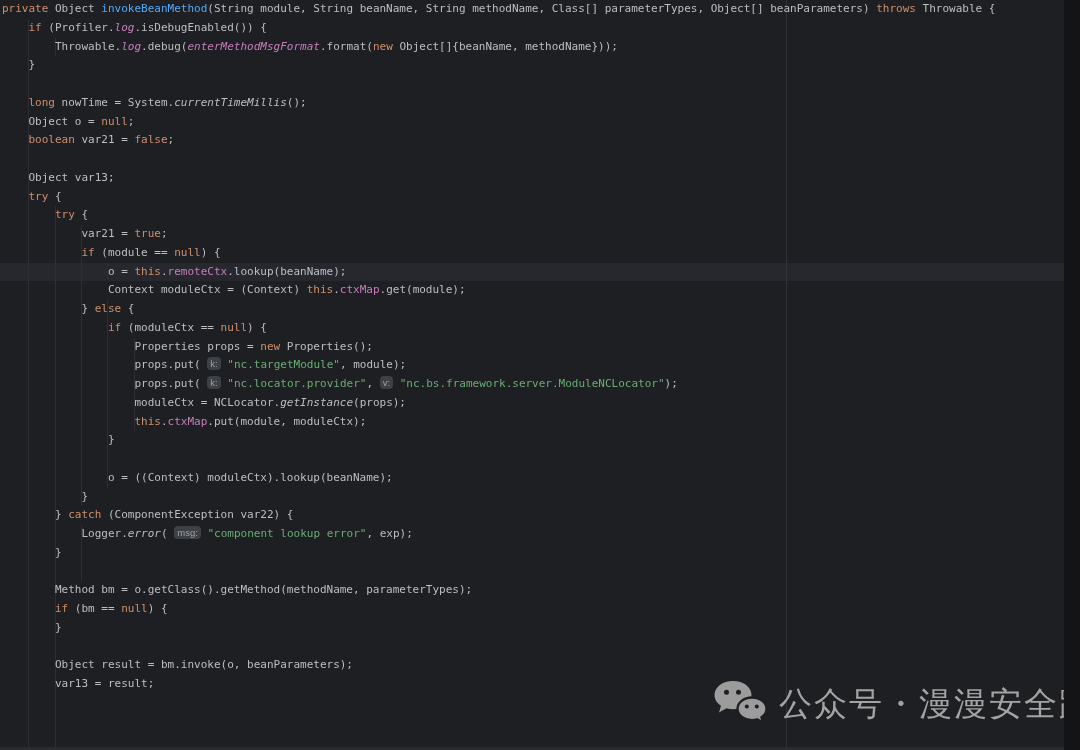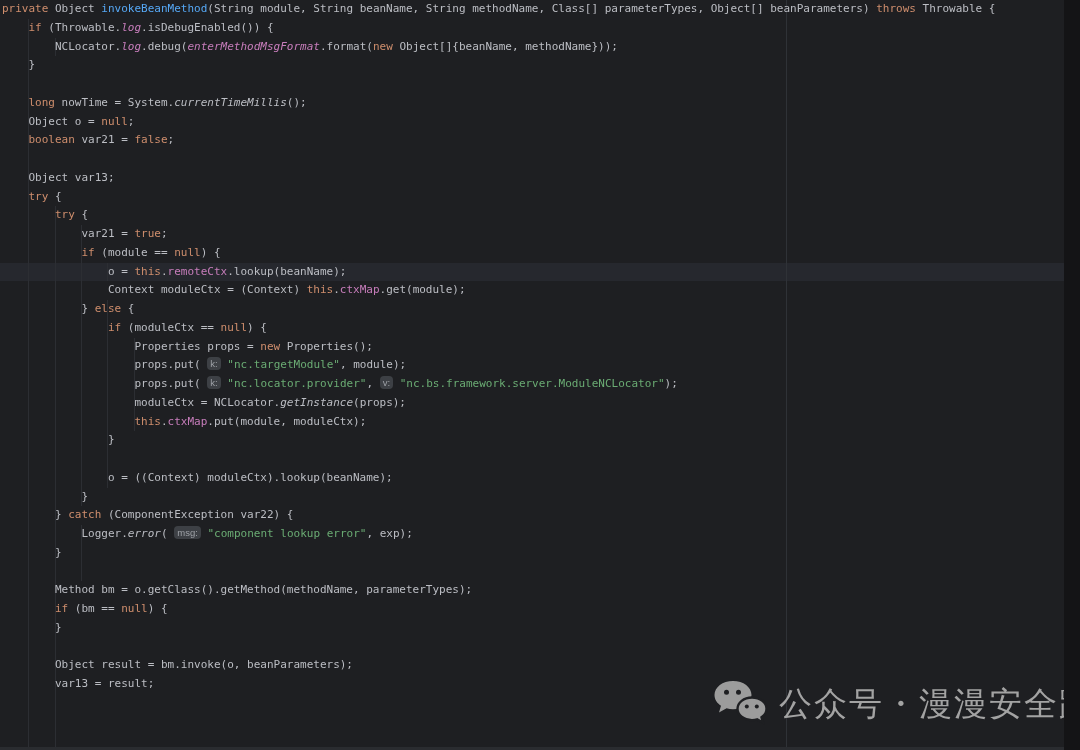--- a/index.html
+++ b/index.html
@@ -85,7 +85,7 @@
 
   <div id="code">
       <div class="line"><span class="t-k">private</span><span class="t-p"> Object </span><span class="t-m">invokeBeanMethod</span><span class="t-p">(String module, String beanName, String methodName, Class[] parameterTypes, Object[] beanParameters) </span><span class="t-k">throws</span><span class="t-p"> Throwable {</span></div>
-      <div class="line"><span class="t-p">    </span><span class="t-k">if</span><span class="t-p"> (Throwable.</span><span class="t-fi">log</span><span class="t-p">.isDebugEnabled()) {</span></div>
+      <div class="line"><span class="t-p">    </span><span class="t-k">if</span><span class="t-p"> (Profiler.</span><span class="t-fi">log</span><span class="t-p">.isDebugEnabled()) {</span></div>
       <div class="line"><span class="t-p">        NCLocator.</span><span class="t-fi">log</span><span class="t-p">.debug(</span><span class="t-fi">enterMethodMsgFormat</span><span class="t-p">.format(</span><span class="t-k">new</span><span class="t-p"> Object[]{beanName, methodName}));</span></div>
       <div class="line"><span class="t-p">    }</span></div>
       <div class="line"></div>

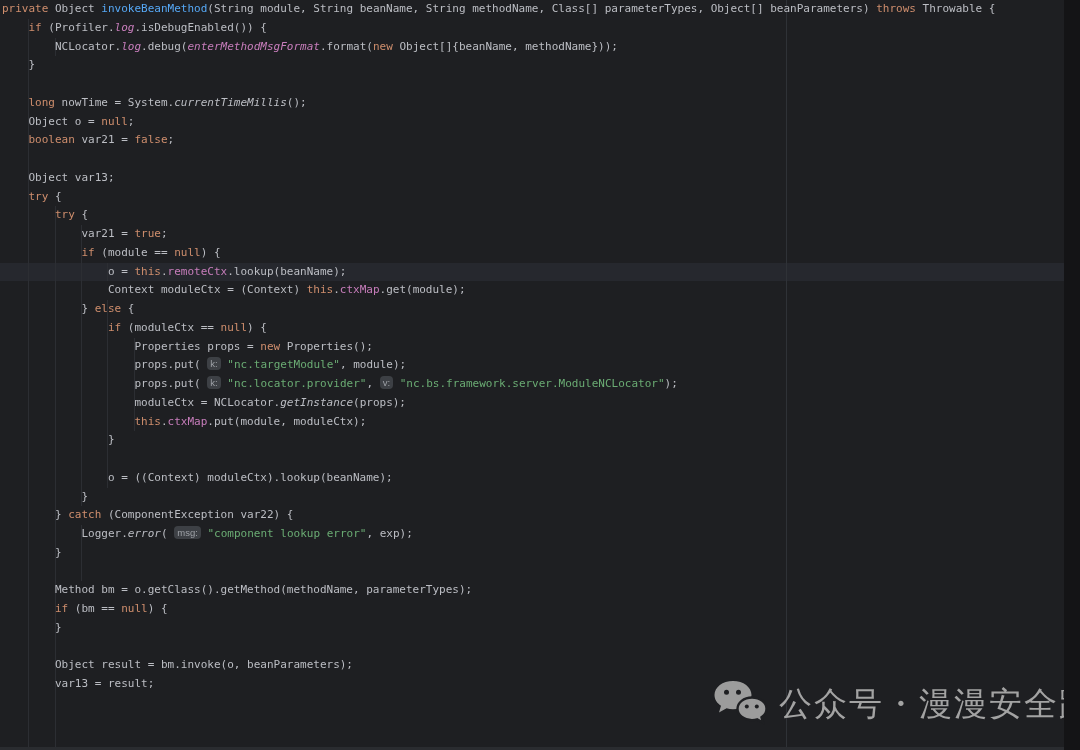--- a/index.html
+++ b/index.html
@@ -86,7 +86,7 @@
   <div id="code">
       <div class="line"><span class="t-k">private</span><span class="t-p"> Object </span><span class="t-m">invokeBeanMethod</span><span class="t-p">(String module, String beanName, String methodName, Class[] parameterTypes, Object[] beanParameters) </span><span class="t-k">throws</span><span class="t-p"> Throwable {</span></div>
       <div class="line"><span class="t-p">    </span><span class="t-k">if</span><span class="t-p"> (Profiler.</span><span class="t-fi">log</span><span class="t-p">.isDebugEnabled()) {</span></div>
-      <div class="line"><span class="t-p">        NCLocator.</span><span class="t-fi">log</span><span class="t-p">.debug(</span><span class="t-fi">enterMethodMsgFormat</span><span class="t-p">.format(</span><span class="t-k">new</span><span class="t-p"> Object[]{beanName, methodName}));</span></div>
+      <div class="line"><span class="t-p">        Throwable.</span><span class="t-fi">log</span><span class="t-p">.debug(</span><span class="t-fi">enterMethodMsgFormat</span><span class="t-p">.format(</span><span class="t-k">new</span><span class="t-p"> Object[]{beanName, methodName}));</span></div>
       <div class="line"><span class="t-p">    }</span></div>
       <div class="line"></div>
       <div class="line"><span class="t-p">    </span><span class="t-k">long</span><span class="t-p"> nowTime = System.</span><span class="t-i">currentTimeMillis</span><span class="t-p">();</span></div>

